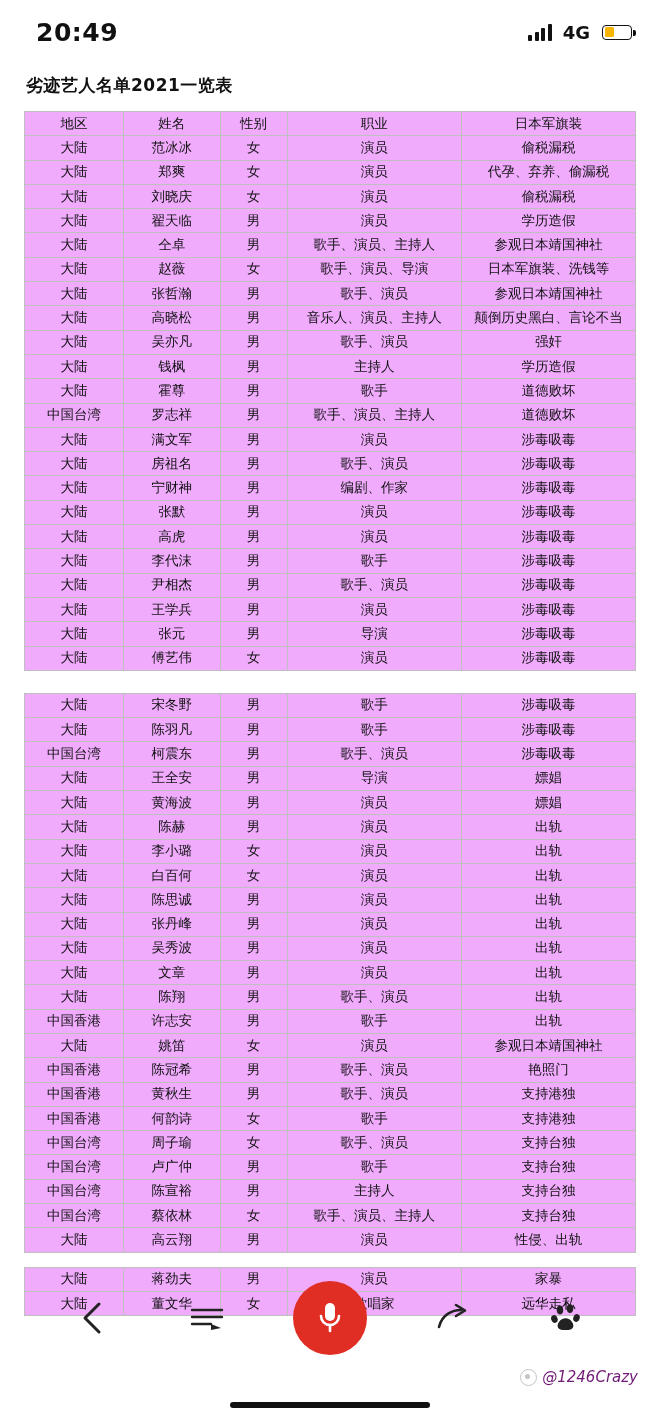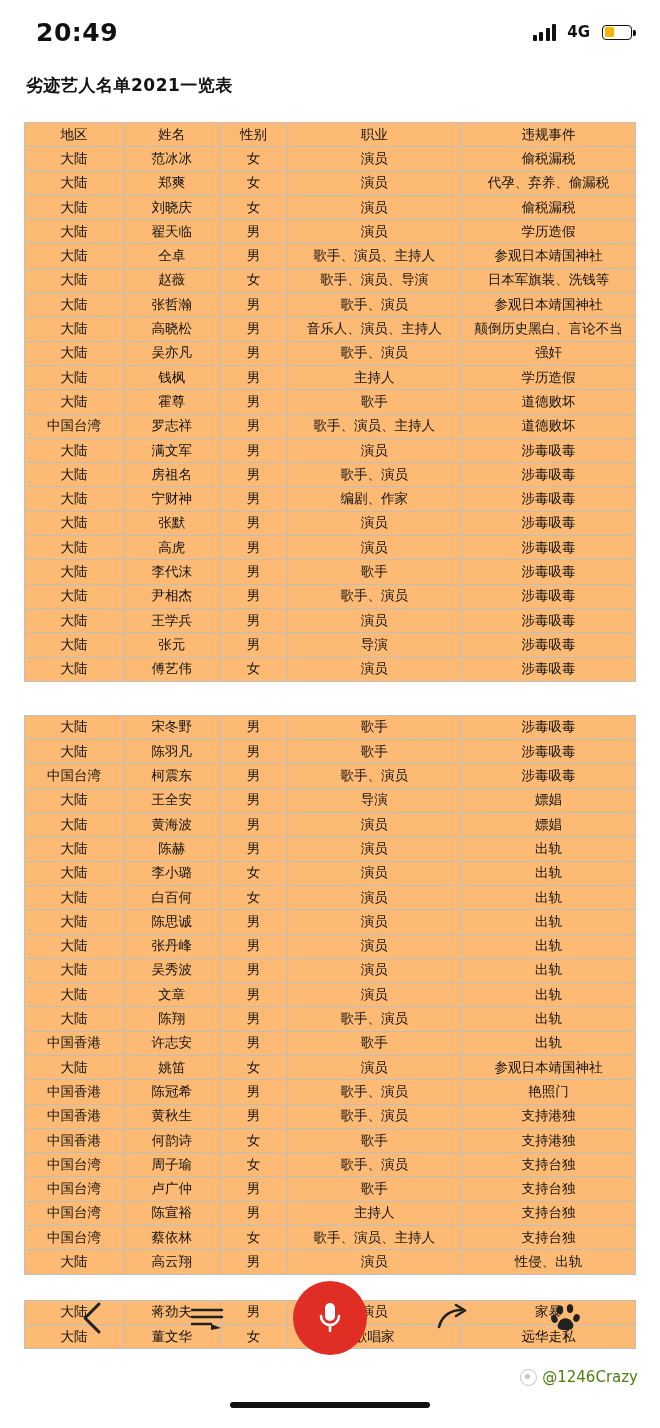--- a/index.html
+++ b/index.html
@@ -54,7 +54,7 @@
   .signal i:nth-child(3) { height: 13px; }
   .signal i:nth-child(4) { height: 17px; }
   .net-label {
-    font-size: 15px;
+    font-size: 18px;
     font-weight: 600;
     color: #111;
     margin-left: 2px;

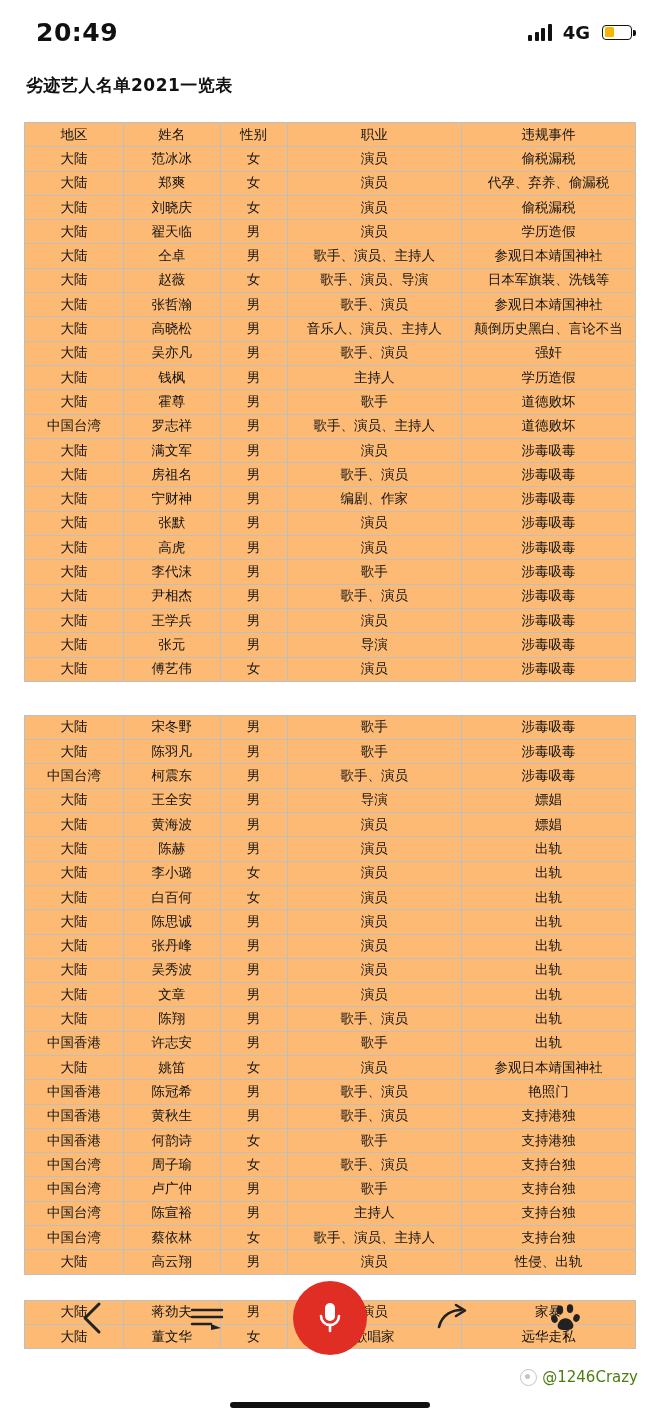--- a/index.html
+++ b/index.html
@@ -103,8 +103,7 @@
     width: 100%;
     border-collapse: collapse;
     table-layout: fixed;
-    background: #fdba74;
-    margin-top: 11px;
+    background: #f0abfc;
   }
   td, th {
     border: 1px solid #bfbfbf;

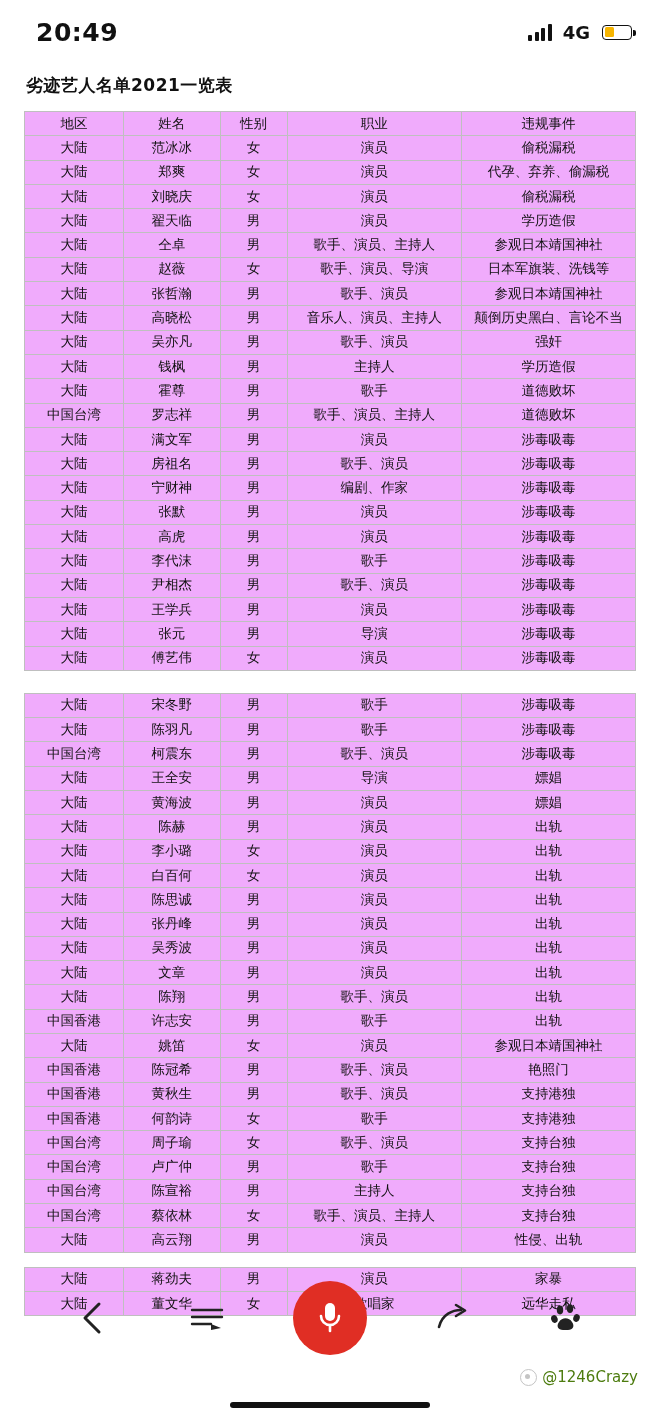--- a/index.html
+++ b/index.html
@@ -233,7 +233,7 @@
           <th>姓名</th>
           <th>性别</th>
           <th>职业</th>
-          <th>违规事件</th>
+          <th>日本军旗装</th>
         </tr>
       </thead>
       <tbody>

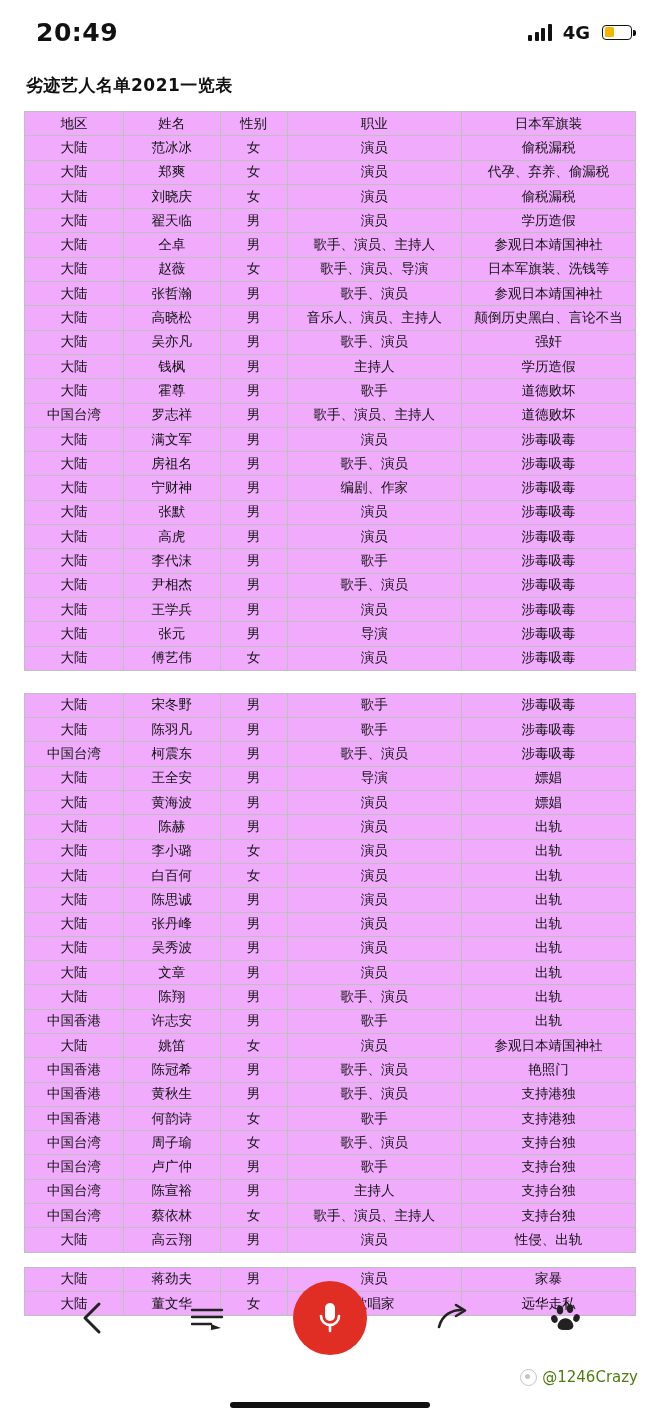--- a/index.html
+++ b/index.html
@@ -175,8 +175,9 @@
     display: flex;
     align-items: center;
     gap: 5px;
-    color: #4d7c0f;
+    color: #701a75;
     font-size: 15px;
+    font-style: italic;
   }
   .wm-eye {
     width: 17px;

